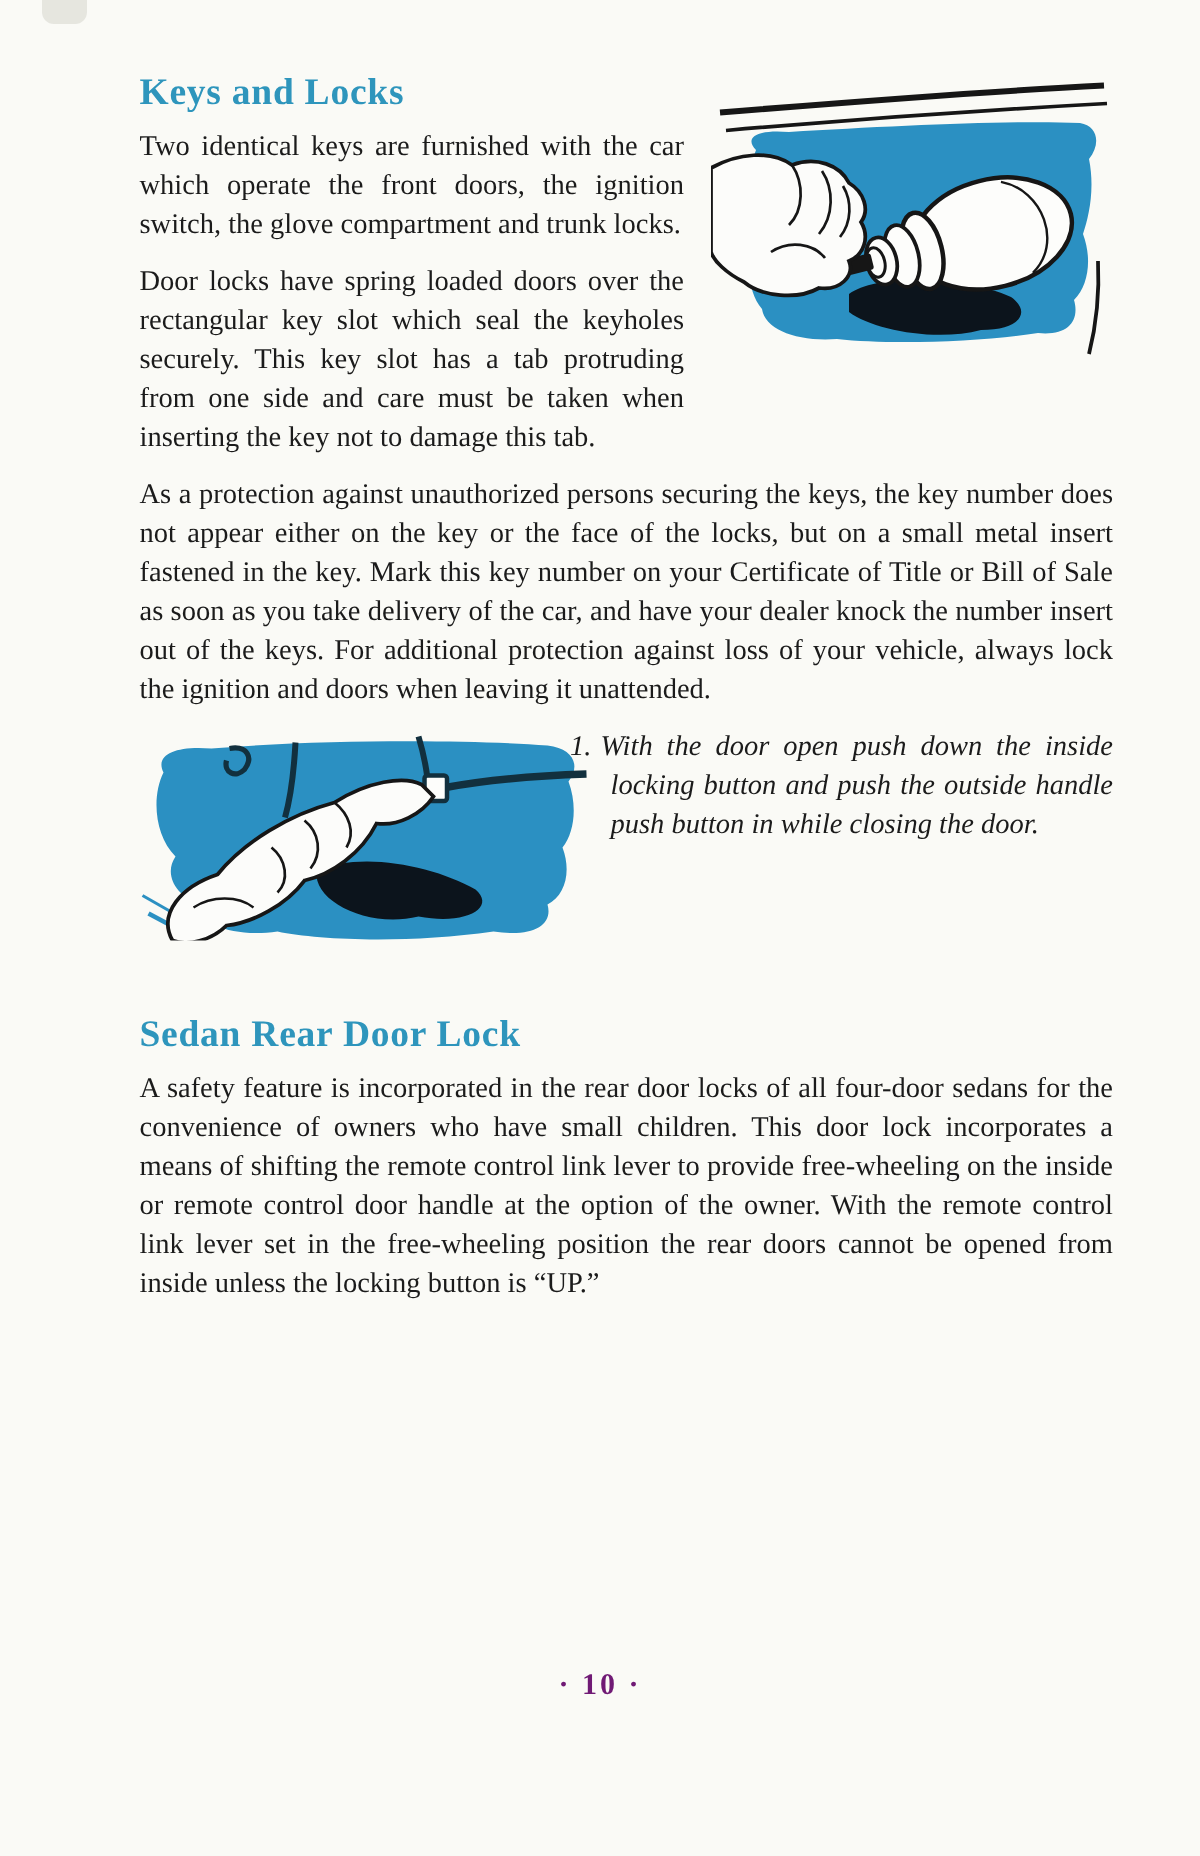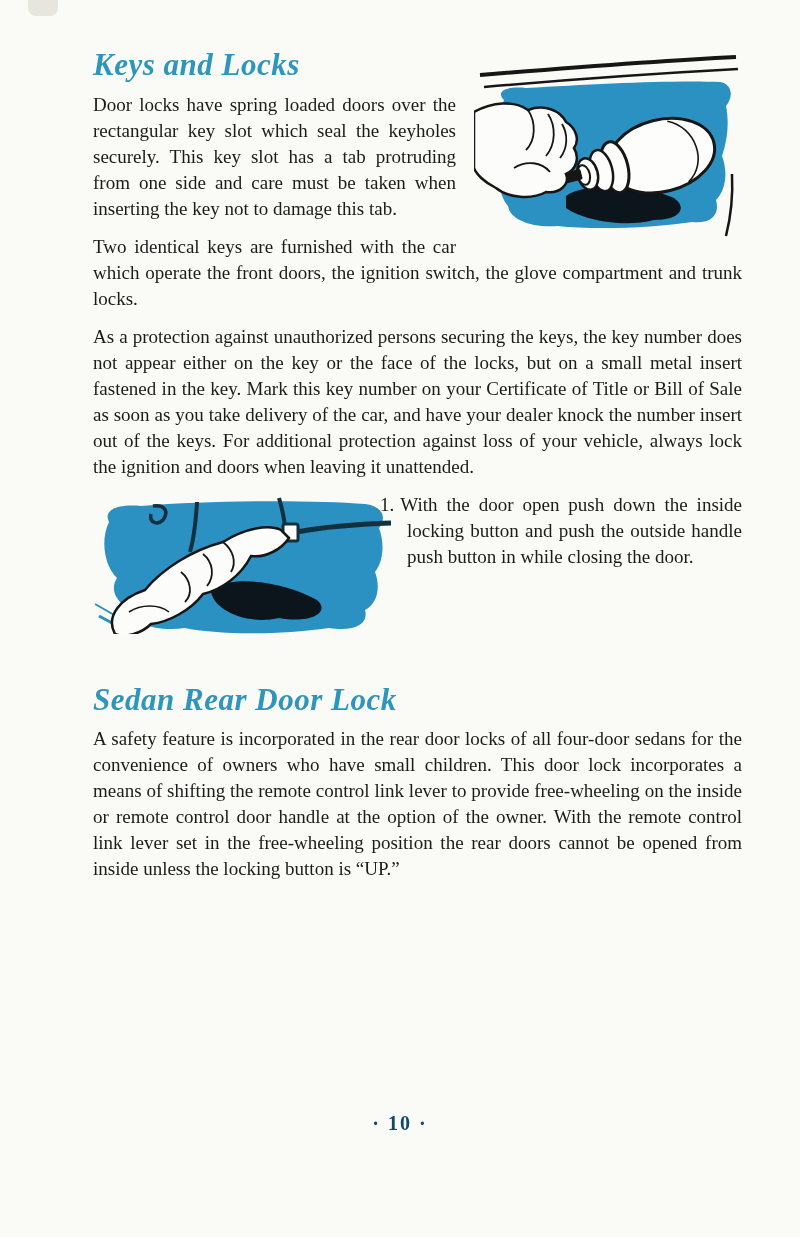--- a/index.html
+++ b/index.html
@@ -22,11 +22,10 @@
     background:#dddDd6;opacity:.7;
   }
   h1{
-    font-size:31px;line-height:1.12;
+    font-size:25px;line-height:1.12;
     font-weight:bold;color:#2e95bc;
     letter-spacing:.5px;
     margin:0 0 9px 0;
-    font-style:italic;
   }
   .sec2 h1{margin-top:49px;}
   p{

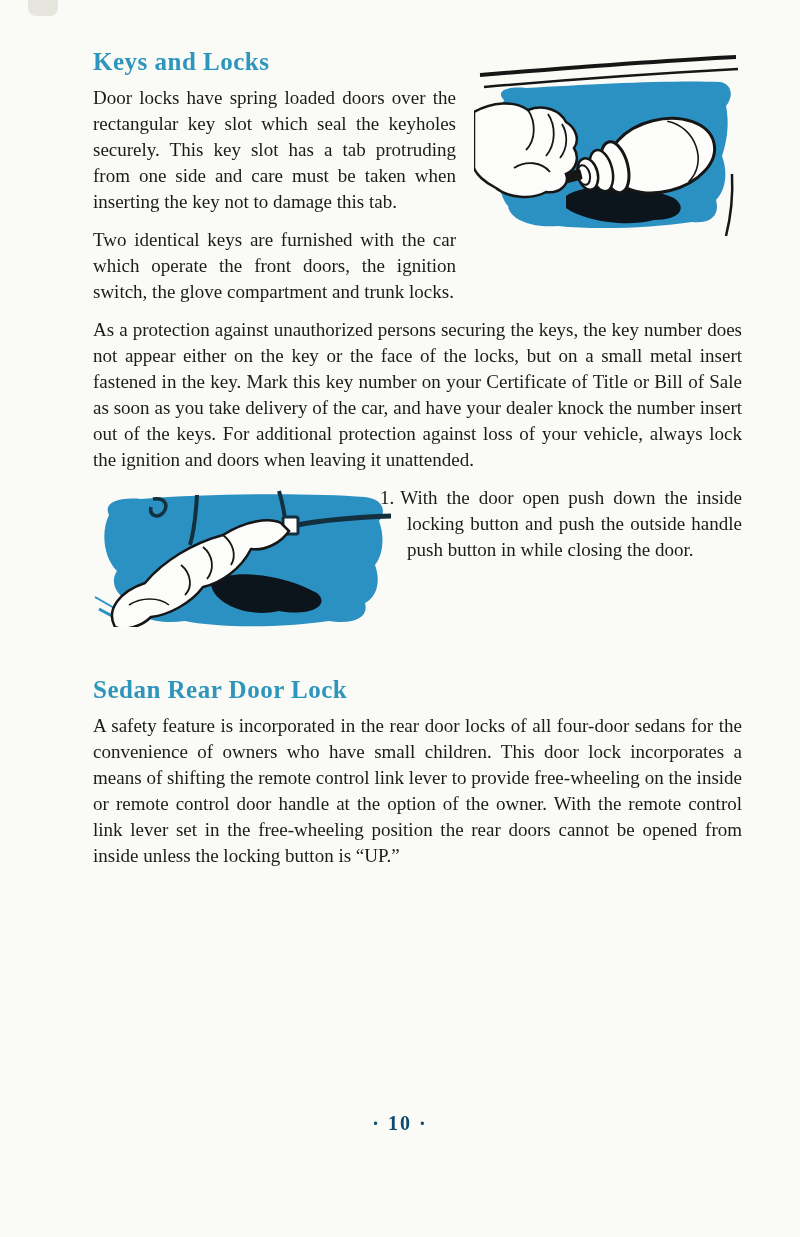--- a/index.html
+++ b/index.html
@@ -79,8 +79,8 @@
     </svg>
 
     <h1>Keys and Locks</h1>
+    <p>Two identical keys are furnished with the car which operate the front doors, the ignition switch, the glove compart­ment and trunk locks.</p>
     <p>Door locks have spring loaded doors over the rectangular key slot which seal the keyholes securely. This key slot has a tab protruding from one side and care must be taken when inserting the key not to damage this tab.</p>
-    <p>Two identical keys are furnished with the car which operate the front doors, the ignition switch, the glove compart­ment and trunk locks.</p>
     <p>As a protection against unauthorized persons securing the keys, the key number does not appear either on the key or the face of the locks, but on a small metal insert fastened in the key. Mark this key number on your Certificate of Title or Bill of Sale as soon as you take delivery of the car, and have your dealer knock the number insert out of the keys. For additional protection against loss of your vehicle, always lock the ignition and doors when leaving it unattended.</p>
 
     <div class="listwrap">

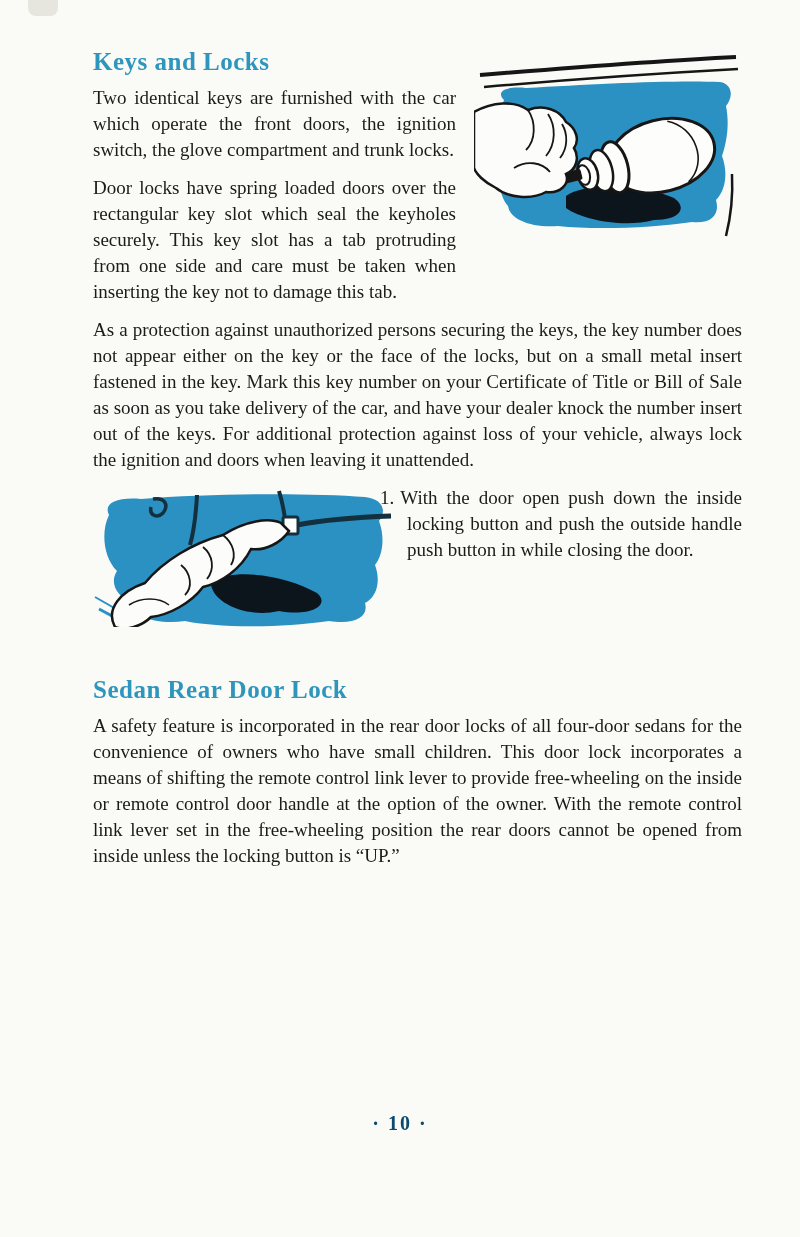--- a/index.html
+++ b/index.html
@@ -36,7 +36,7 @@
   .fl-right{float:right;margin:0 0 6px 18px;}
   .fl-left{float:left;margin:4px 14px 0 0;}
   .listwrap{margin-top:2px;}
-  .li{margin:0 0 10px 0;}
+  .li{margin:0 0 10px 0;font-style:italic;}
   .hang{padding-left:27px;text-indent:-27px;}
   .num{padding-right:6px;}
   .clear{clear:both;}

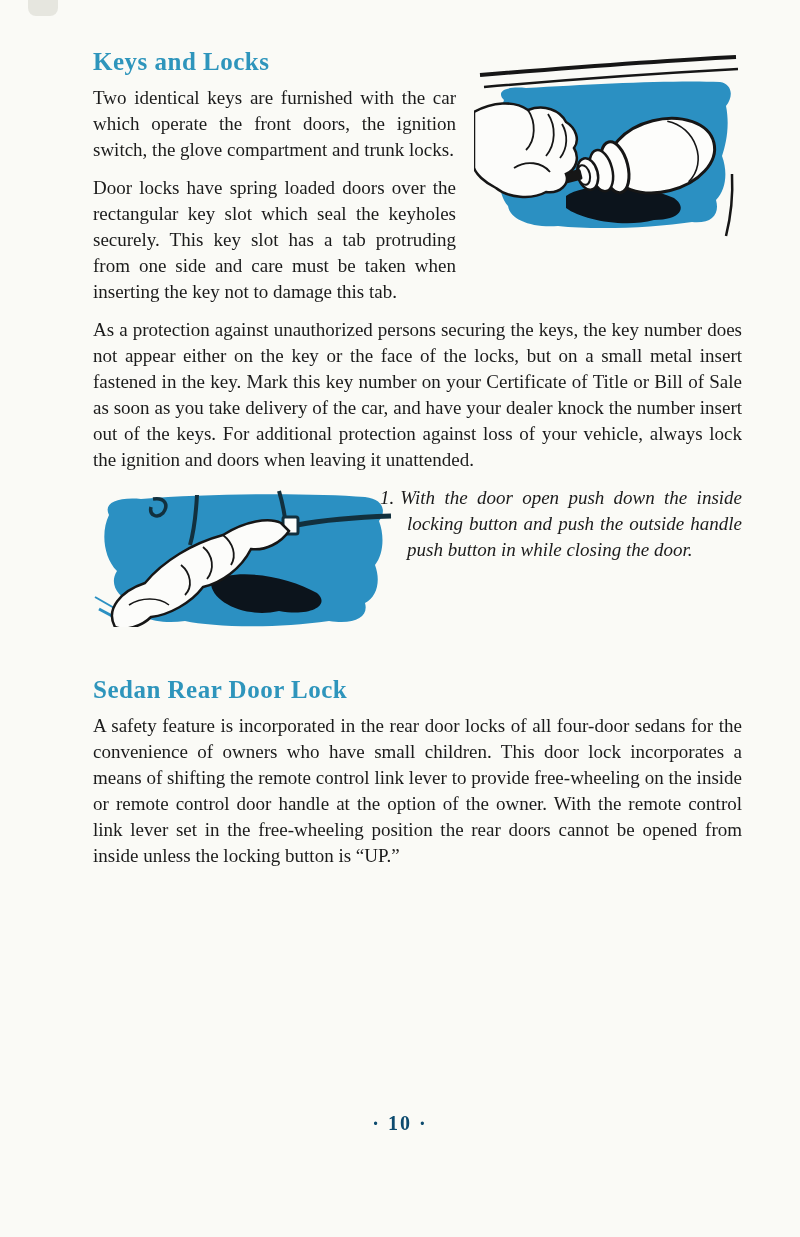--- a/index.html
+++ b/index.html
@@ -45,7 +45,7 @@
     text-align:center;
     font-size:20px;font-weight:bold;
     letter-spacing:2px;
-    color:#0c4a6e;
+    color:#701a75;
   }
 </style>
 </head>

